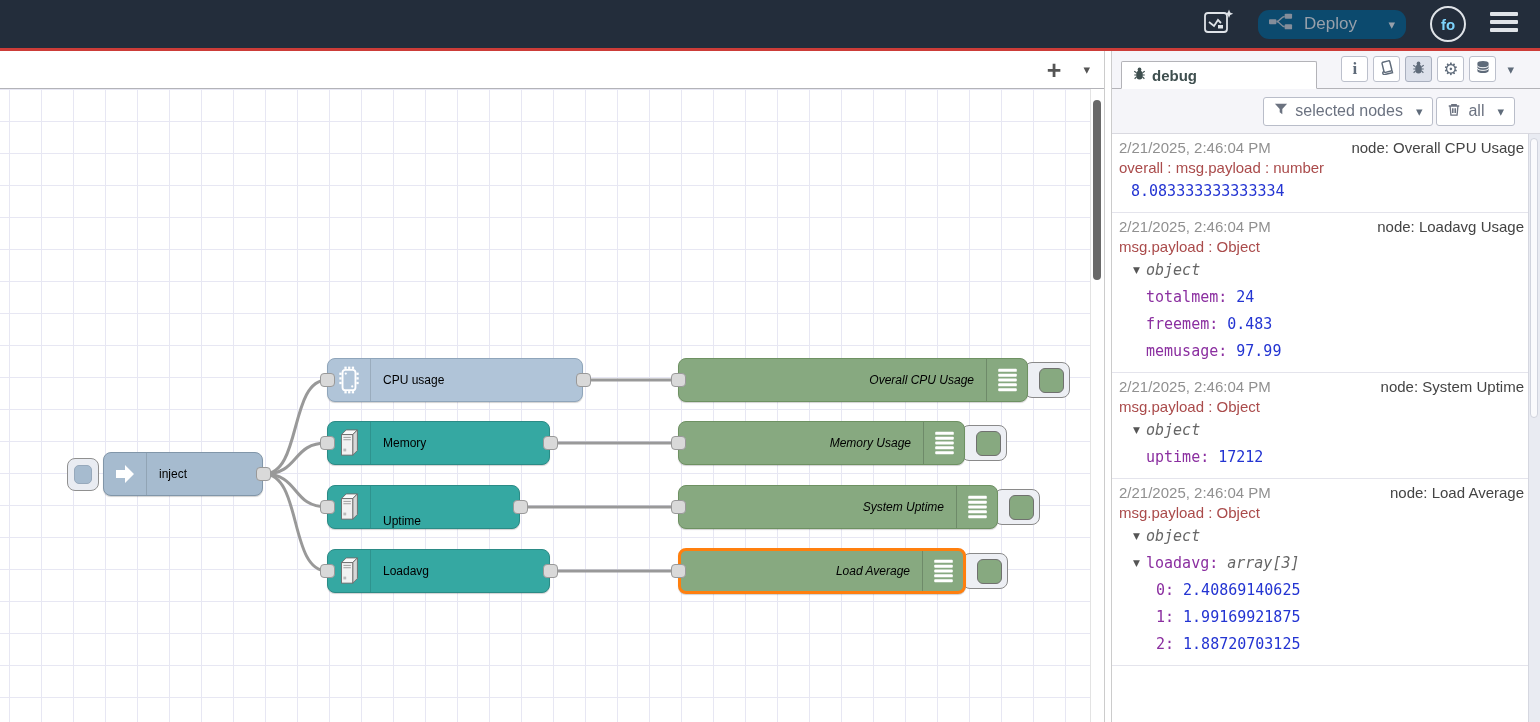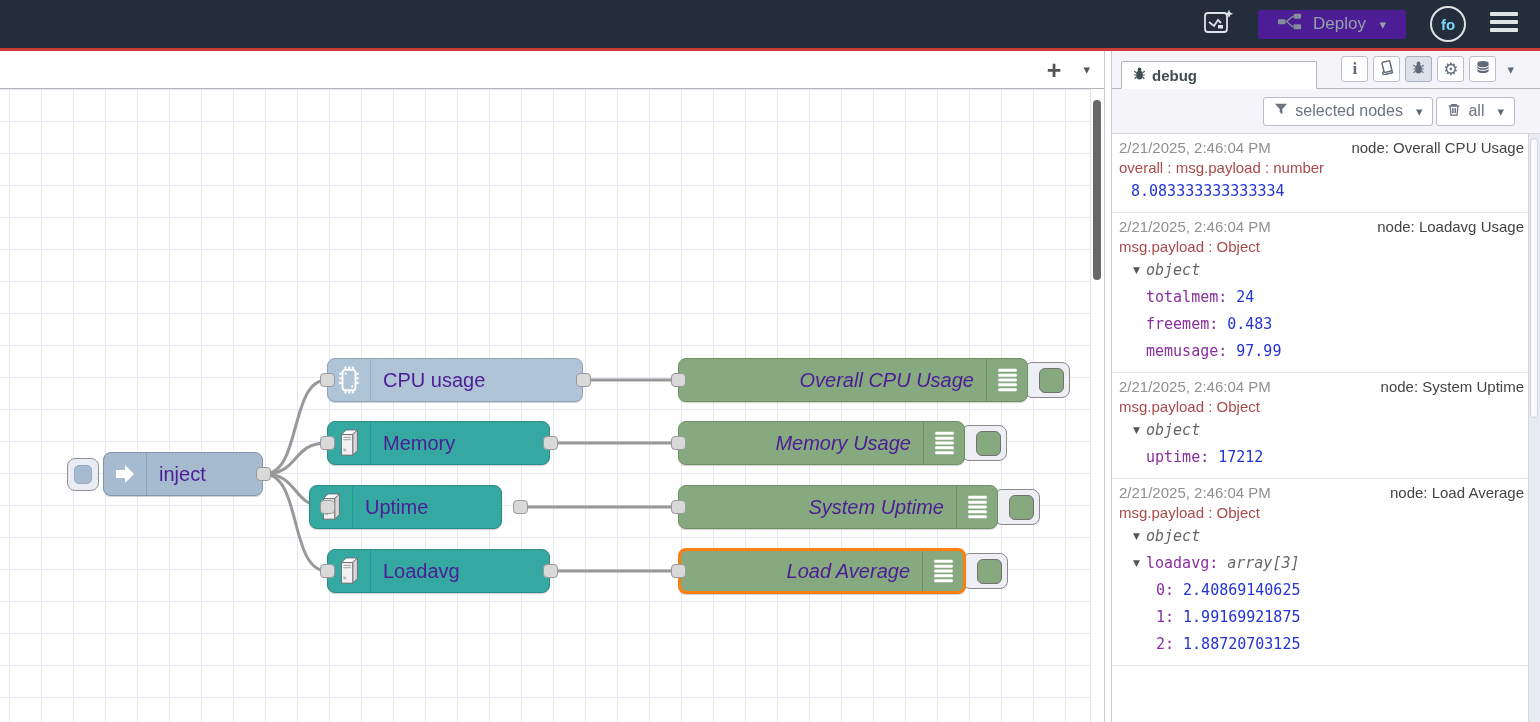--- a/index.html
+++ b/index.html
@@ -12,8 +12,8 @@
   .header { height:48px; background:#232d3b; display:flex; align-items:center;
             justify-content:flex-end; gap:24px; padding-right:22px; }
   .red-line { height:3px; background:#cc3c38; }
-  .deploy { width:148px; height:29px; background:#4c1d95; border-radius:3px;
-            display:flex; align-items:center; gap:11px; padding:0 20px;
+  .deploy { width:148px; height:29px; background:#0c4a6e; border-radius:11px;
+            display:flex; align-items:center; gap:11px; padding:0 11px;
             color:#97a0ab; font-size:17px; box-sizing:border-box; cursor:default; }
   .deploy .dl { flex:1; }
   .avatar { width:36px; height:36px; border:2.5px solid #dfe3e8; border-radius:50%;

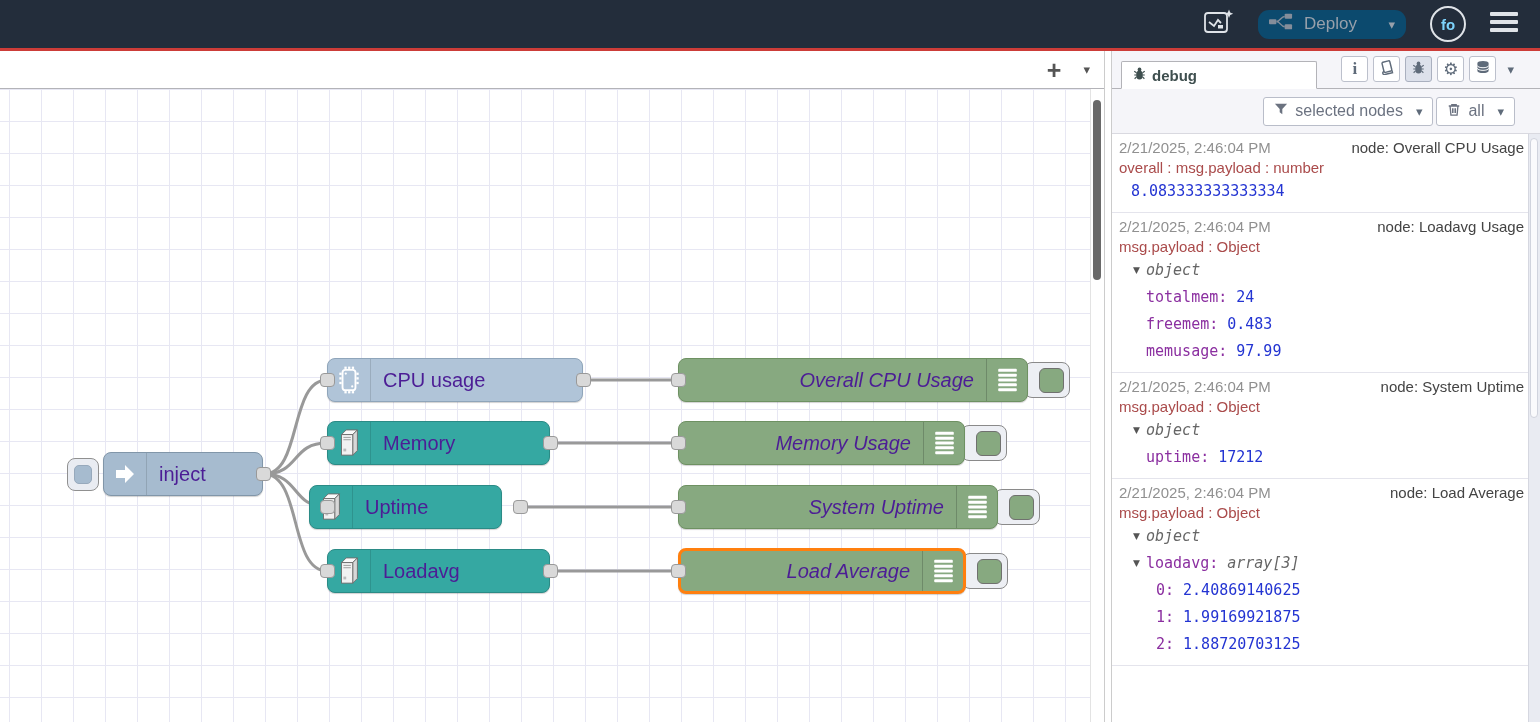--- a/index.html
+++ b/index.html
@@ -36,7 +36,7 @@
   .node { position:absolute; box-sizing:border-box; height:44px; border-radius:8px;
           border:1.5px solid; display:flex; align-items:center; z-index:2;
           box-shadow:0 1px 1px rgba(0,0,0,0.18); }
-  .node-label { font-size:20px; color:#4c1d95; white-space:nowrap; flex:1; }
+  .node-label { font-size:12px; color:#000000; white-space:nowrap; flex:1; }
   .left-icon .node-label { padding-left:12px; }
   .debug .node-label { text-align:right; font-style:italic; padding-right:12px; }
   .icon-box { width:42px; align-self:stretch; display:flex; align-items:center;

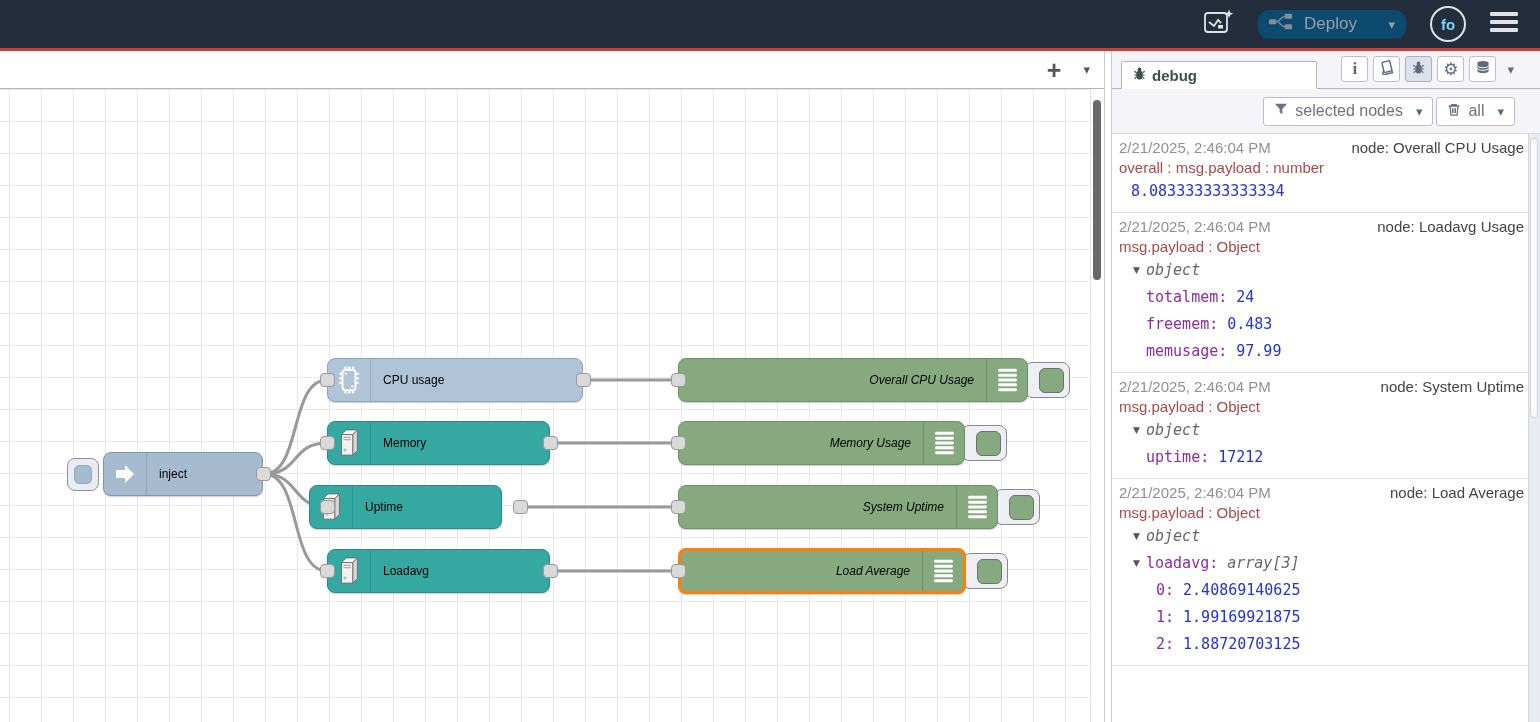--- a/index.html
+++ b/index.html
@@ -47,7 +47,7 @@
   .n-cpu    { left:327px; top:269px; width:256px; background:#b0c4d8; border-color:#8fa5ba; }
   .n-teal   { background:#35a8a2; border-color:#2b8b86; }
   .n-mem    { left:327px; top:332px; width:223px; }
-  .n-up     { left:309px; top:396px; width:193px; }
+  .n-up     { left:327px; top:396px; width:193px;align-items:flex-end; }
   .n-load   { left:327px; top:460px; width:223px; }
   .n-debug  { background:#87a980; border-color:#6e9162; }
   .n-dcpu   { left:678px; top:269px; width:350px; }

